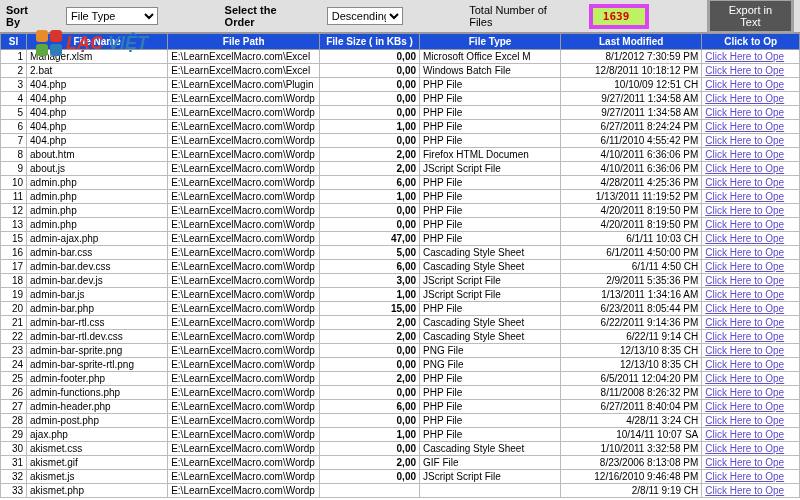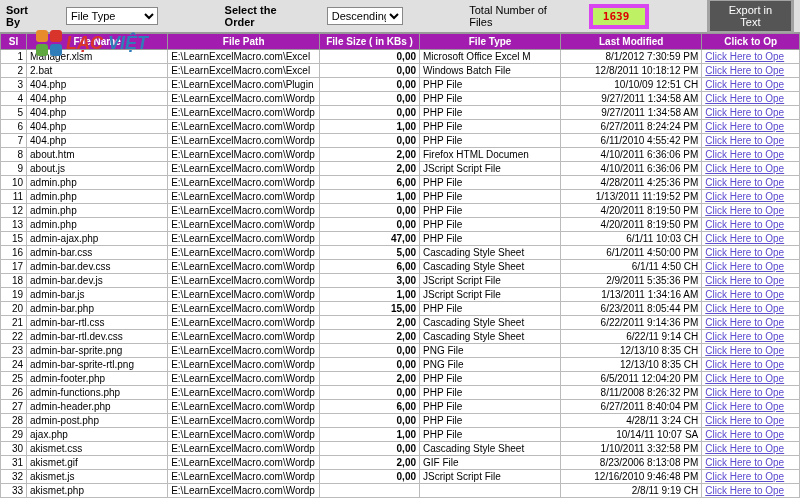--- a/index.html
+++ b/index.html
@@ -21,7 +21,7 @@
   .logo-text .lv { color: #d9342b; }
   .grid-wrap { position: relative; height: 472px; overflow: auto; background: white; }
   table { border-collapse: collapse; width: 100%; font-size: 10px; table-layout: fixed; }
-  th { background: #a21caf; color: #fff; font-weight: bold; padding: 2px 3px; border: 1px solid #999; text-align: center; white-space: nowrap; overflow: hidden; }
+  th { background: #1d4ed8; color: #fff; font-weight: bold; padding: 2px 3px; border: 1px solid #999; text-align: center; white-space: nowrap; overflow: hidden; }
   td { border: 1px solid #bbb; padding: 1px 3px; white-space: nowrap; overflow: hidden; text-overflow: clip; background: #fff; height: 14px; }
   .col-sl { width: 24px; } .col-fn { width: 130px; } .col-fp { width: 140px; } .col-sz { width: 92px; } .col-ft { width: 130px; } .col-lm { width: 130px; } .col-op { width: 90px; }
   td.num { text-align: right; }

